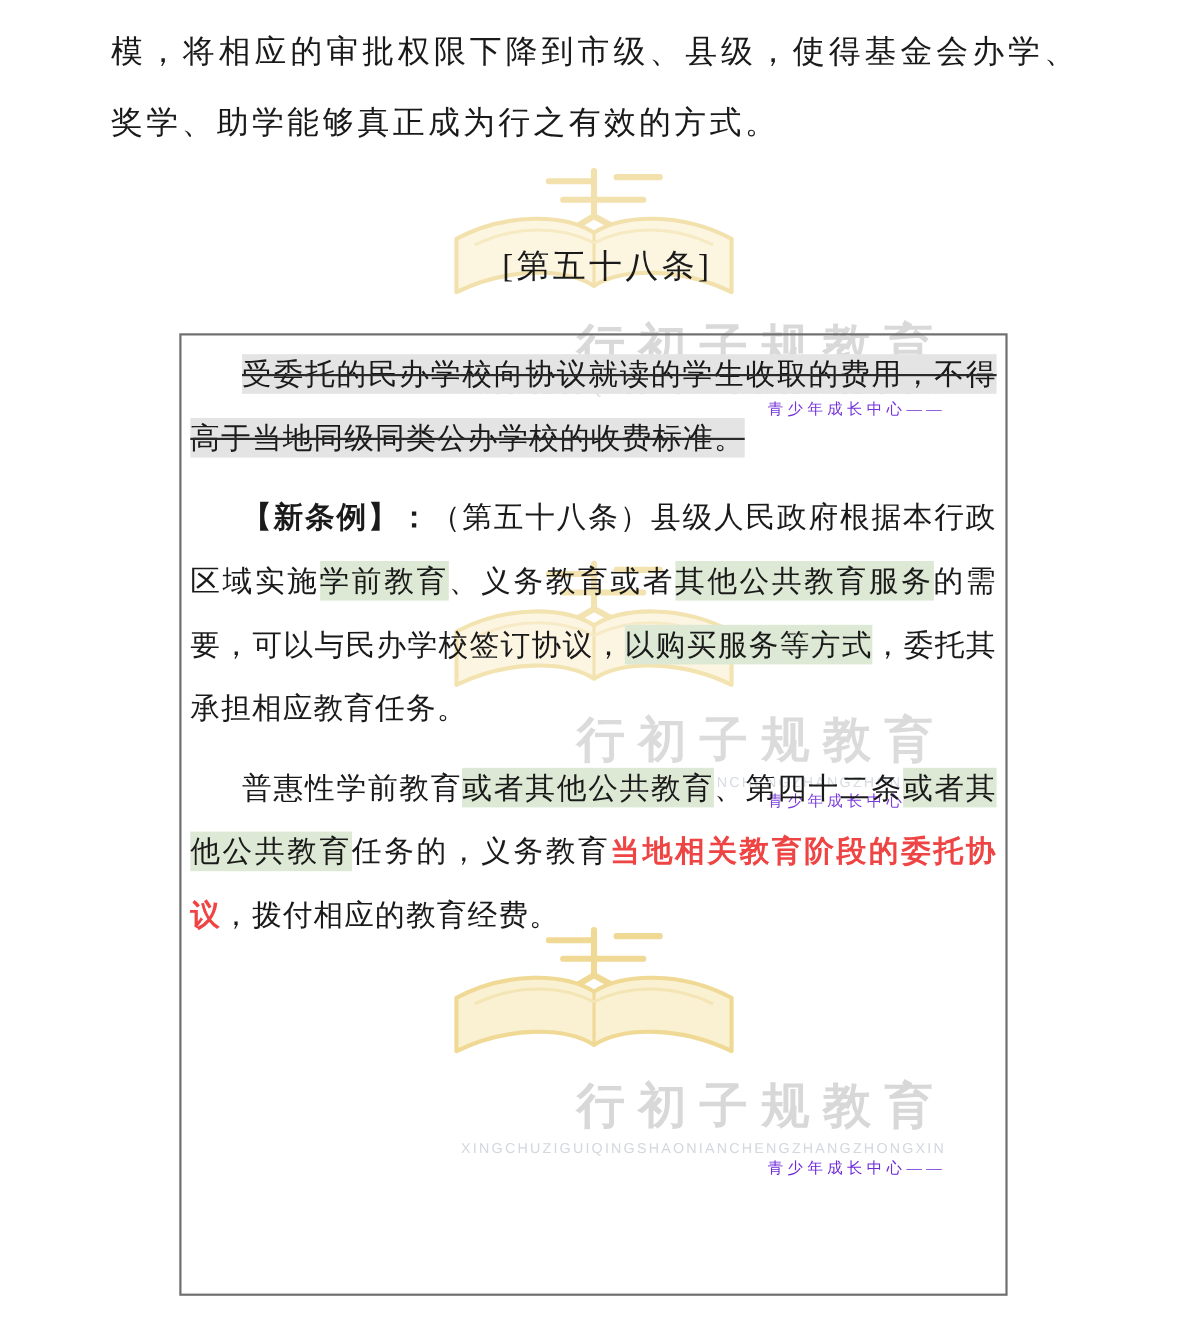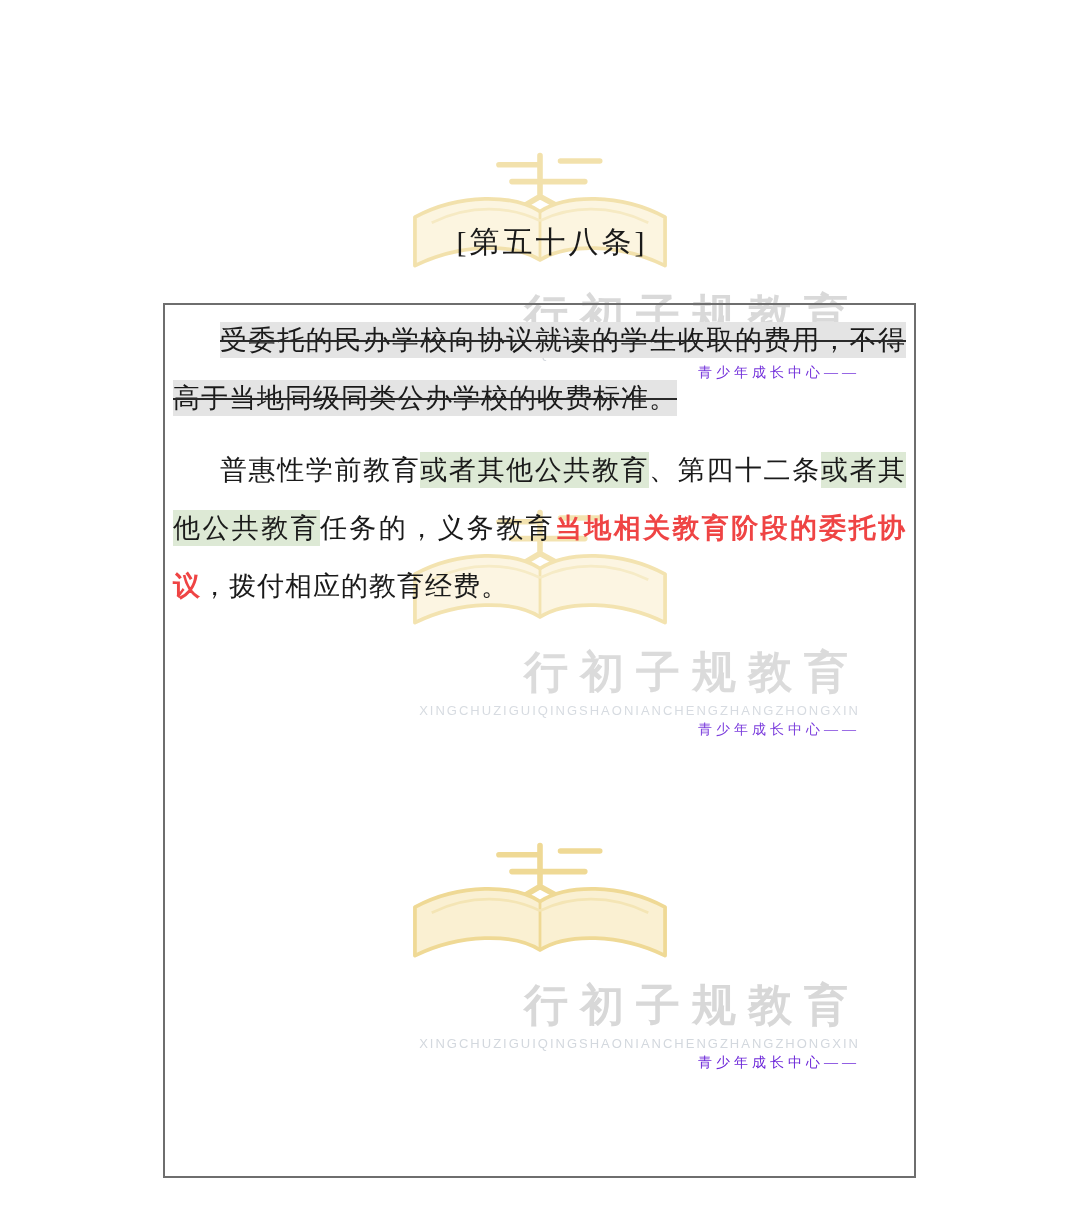--- a/index.html
+++ b/index.html
@@ -109,6 +109,7 @@
 
   <div class="content">
 
+    <p class="intro">模，将相应的审批权限下降到市级、县级，使得基金会办学、奖学、助学能够真正成为行之有效的方式。</p>
 
     <div class="heading">[第五十八条]</div>
 

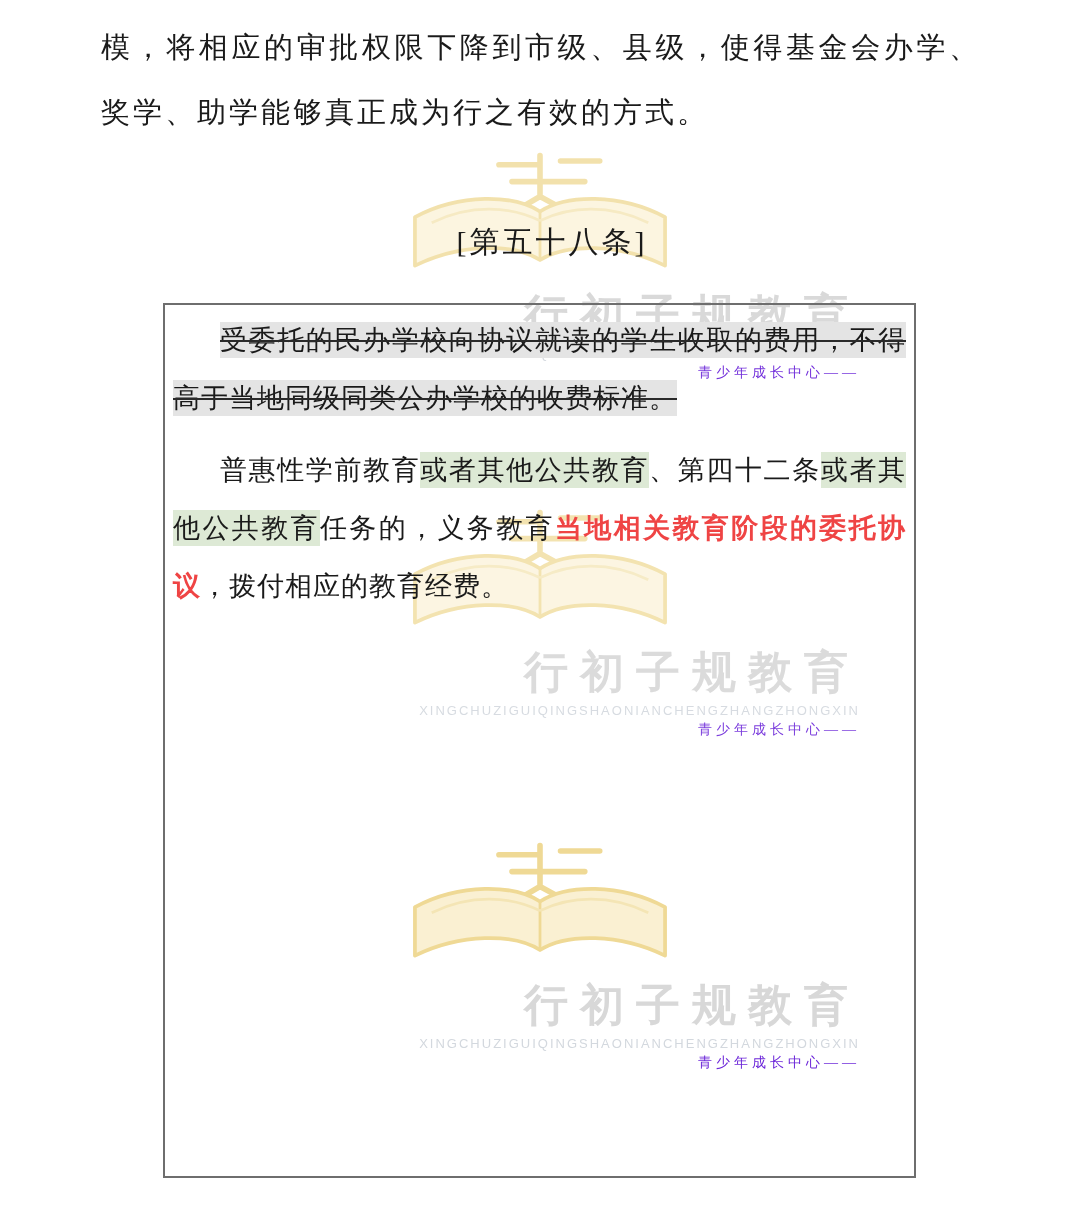--- a/index.html
+++ b/index.html
@@ -118,6 +118,7 @@
 
       <p class="para"><span class="strike">受委托的民办学校向协议就读的学生收取的费用，不得高于当地同级同类公办学校的收费标准。</span></p>
 
+      <p class="para"><span class="bold">【新条例】：</span><span>（第五十八条）县级人民政府根据本行政区域实施</span><span class="green">学前教育</span><span>、义务教育或者</span><span class="green">其他公共教育服务</span><span>的需要，可以与民办学校签订协议，</span><span class="green">以购买服务等方式</span><span>，委托其承担相应教育任务。</span></p>
 
       <p class="para"><span>普惠性学前教育</span><span class="green">或者其他公共教育</span><span>、第四十二条</span><span class="green">或者其他公共教育</span><span>任务的，义务教育</span><span class="red">当地相关教育阶段的委托协议</span><span>，拨付相应的教育经费。</span></p>
 

